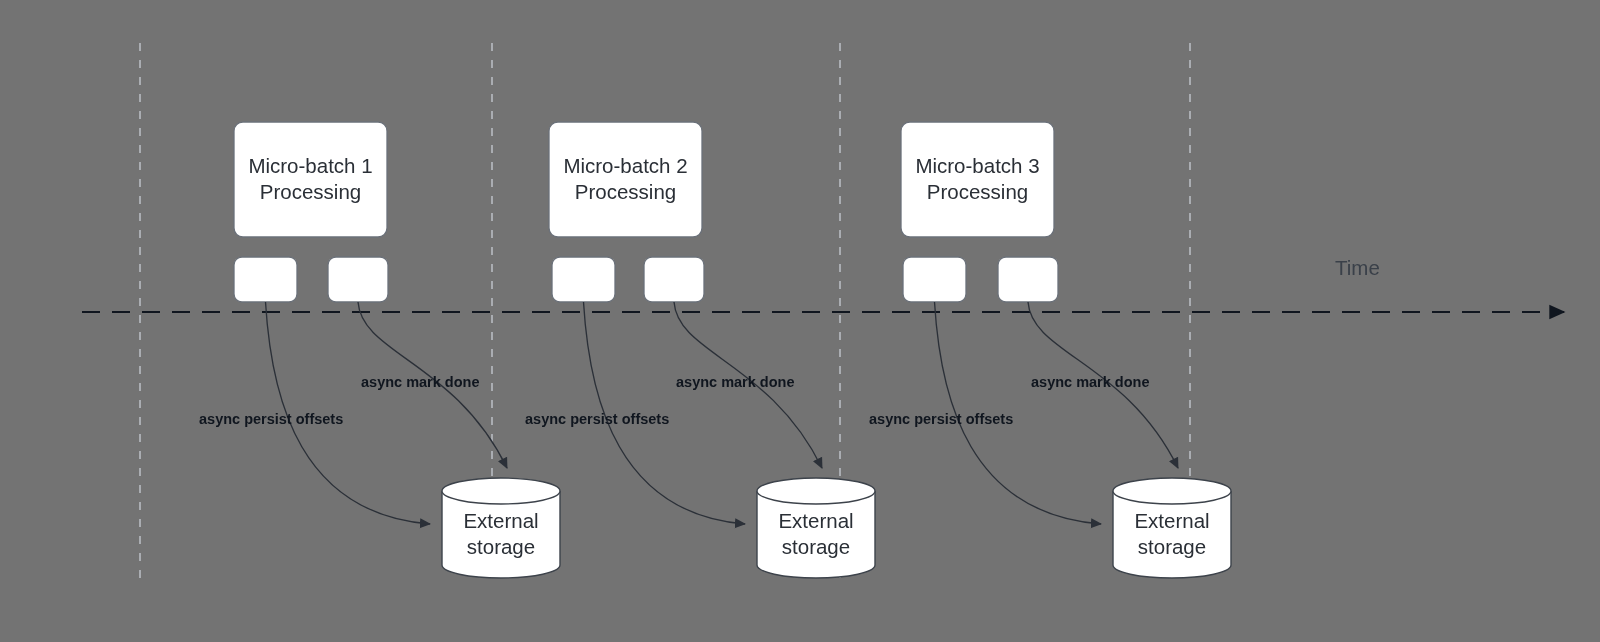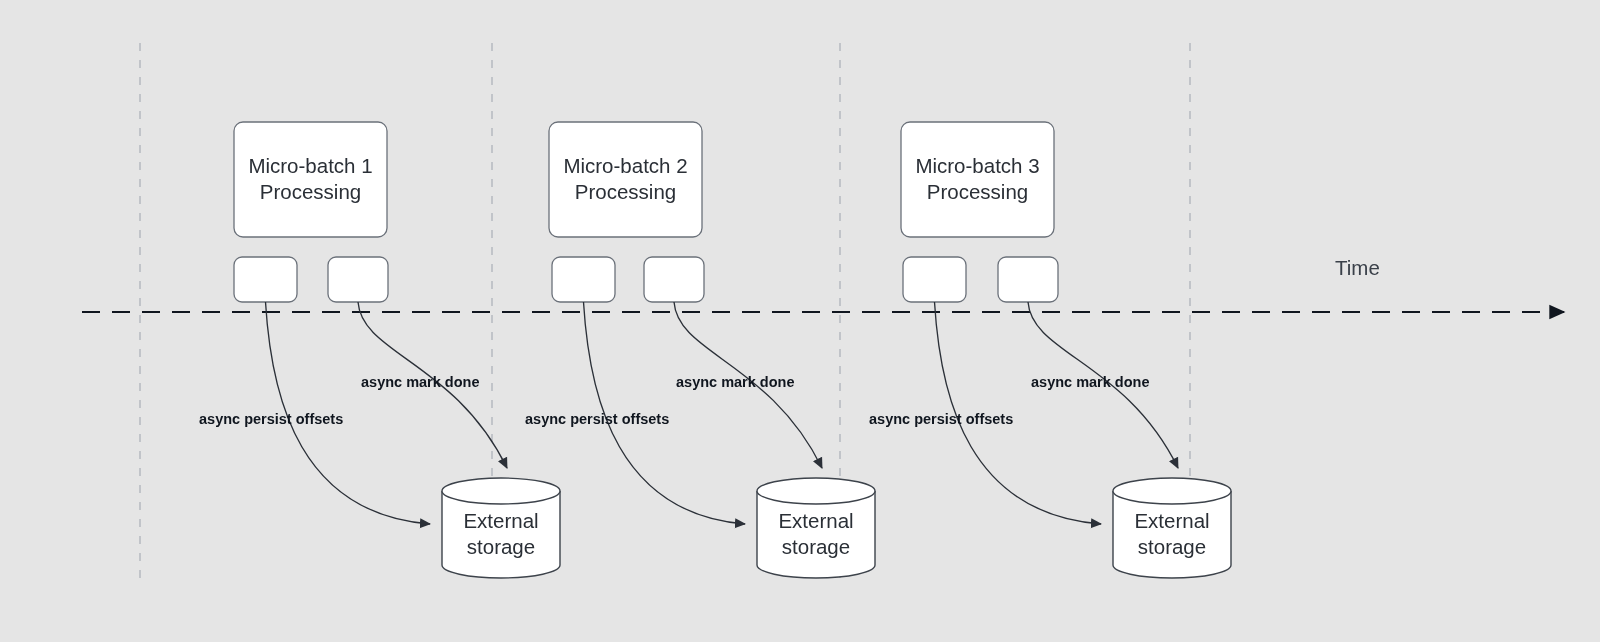--- a/index.html
+++ b/index.html
@@ -14,7 +14,7 @@
     position: relative;
     width: 1600px;
     height: 642px;
-    background: #e5e5e5;
+    background: #737373;
     overflow: hidden;
   }
   #diagram-svg {

